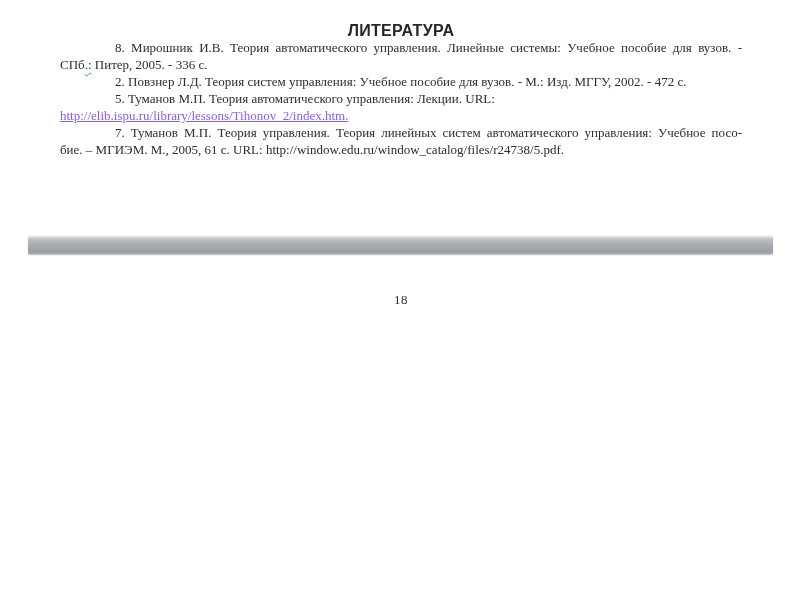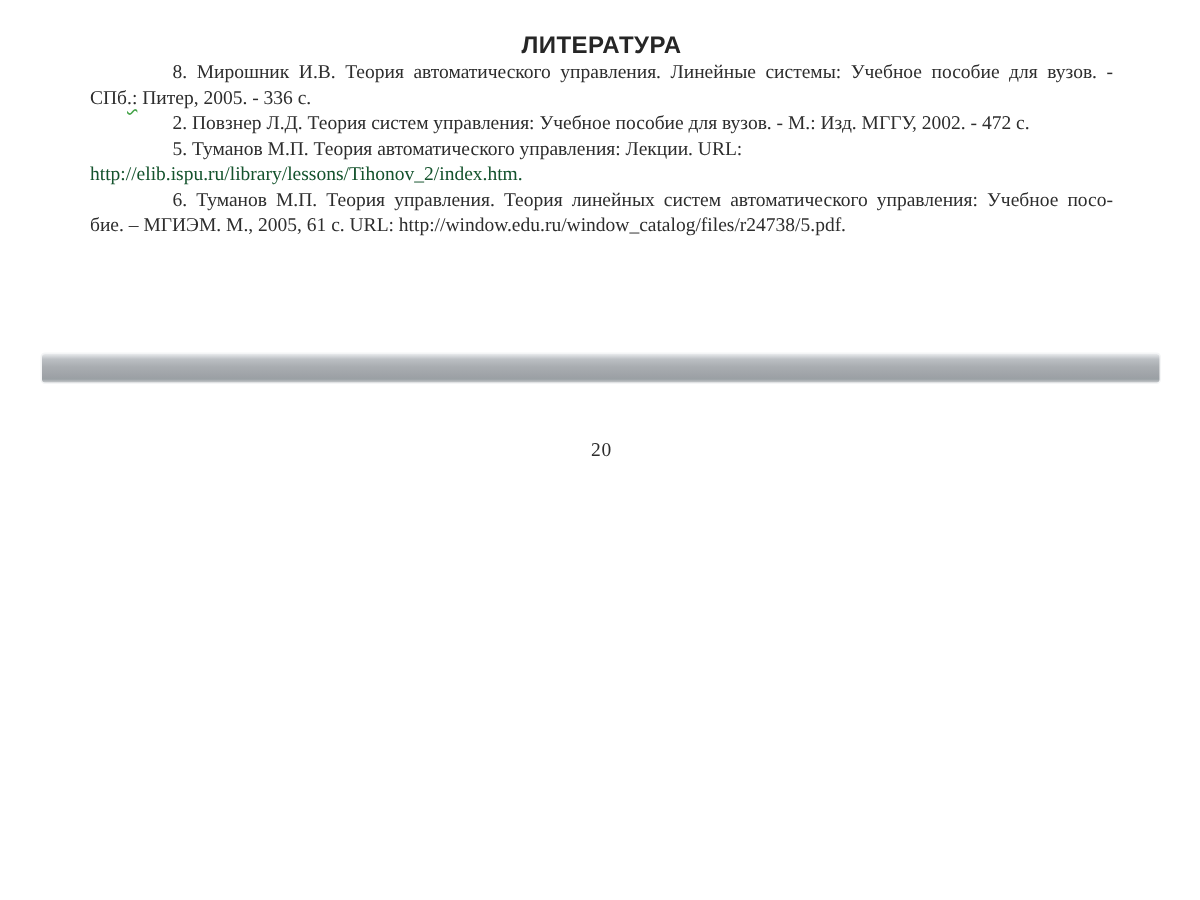--- a/index.html
+++ b/index.html
@@ -54,7 +54,8 @@
     text-underline-offset: 3px;
   }
   .ref-url {
-    color: #14532d;
+    color: #8b5cf6;
+    text-decoration: underline;
     cursor: pointer;
     margin-top: 44px;
   }

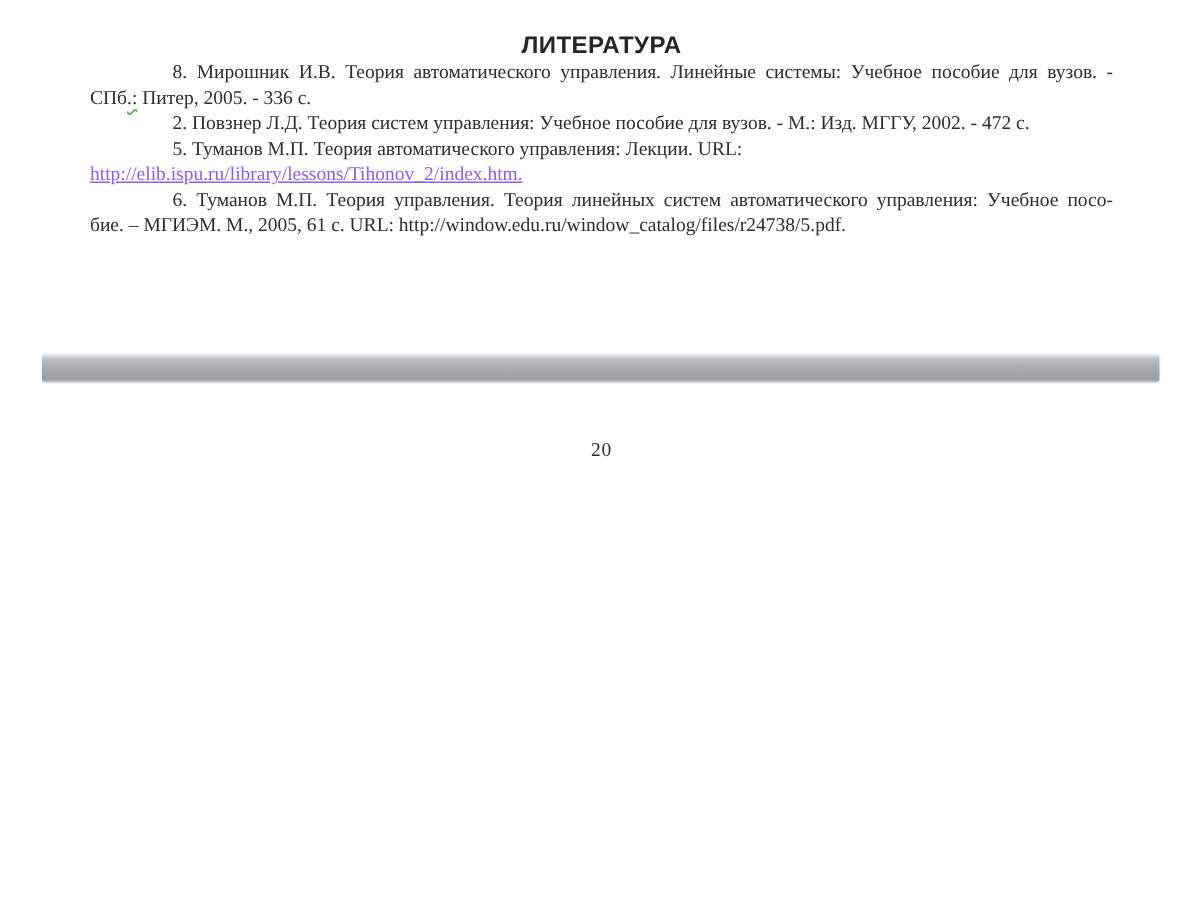--- a/index.html
+++ b/index.html
@@ -110,7 +110,7 @@
 
     <div class="line"><a class="ref-url">http://elib.ispu.ru/library/lessons/Tihonov_2/index.htm.</a></div>
 
-    <div class="line indent just">6. Туманов М.П. Теория управления. Теория линейных систем автоматического управления: Учебное посо-</div>
+    <div class="line indent just">7. Туманов М.П. Теория управления. Теория линейных систем автоматического управления: Учебное посо-</div>
 
     <div class="line">бие. – МГИЭМ. М., 2005, 61 с. URL: http://window.edu.ru/window_catalog/files/r24738/5.pdf.</div>
 

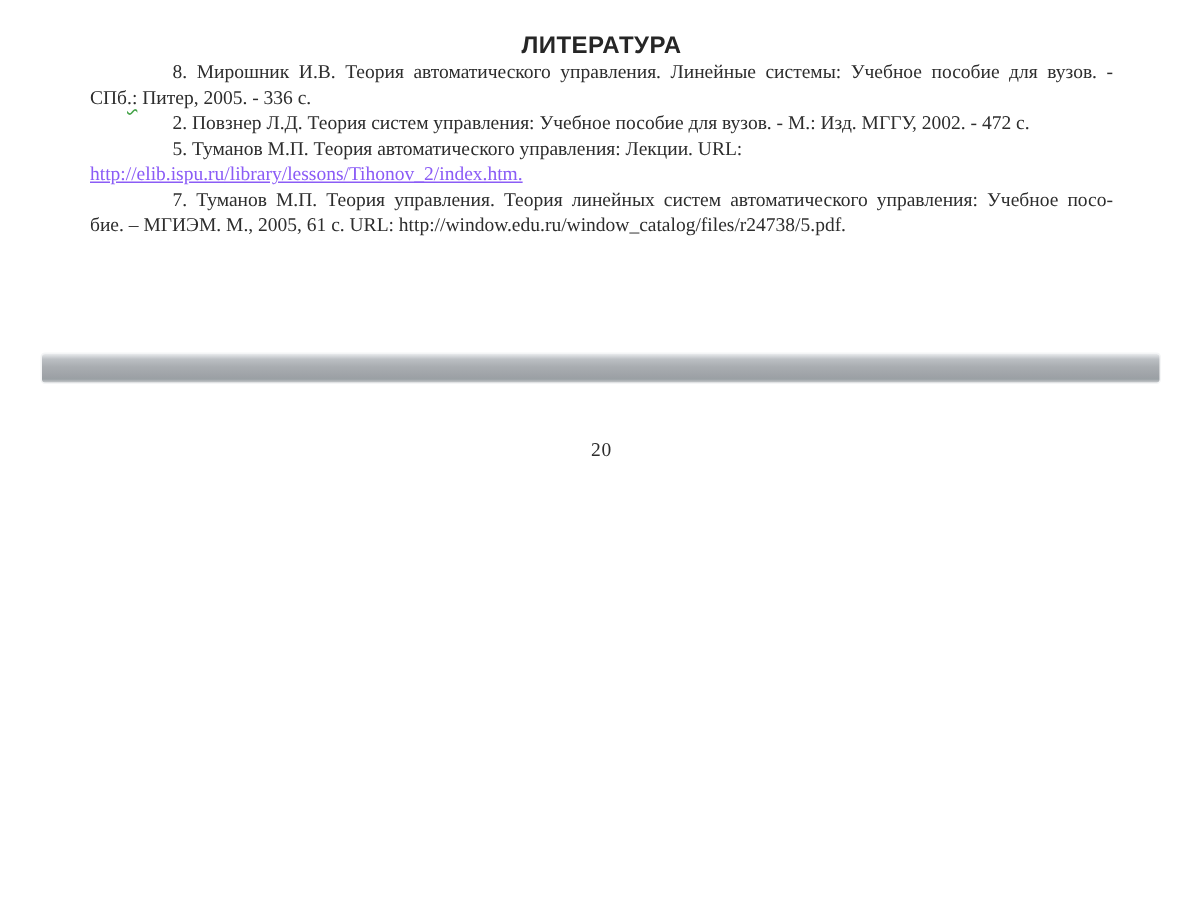--- a/index.html
+++ b/index.html
@@ -119,7 +119,7 @@
   <div class="divider"></div>
 
   <section class="page-bottom">
-    <div class="pagenum">20</div>
+    <div class="pagenum">18</div>
   </section>
 
 </div>

